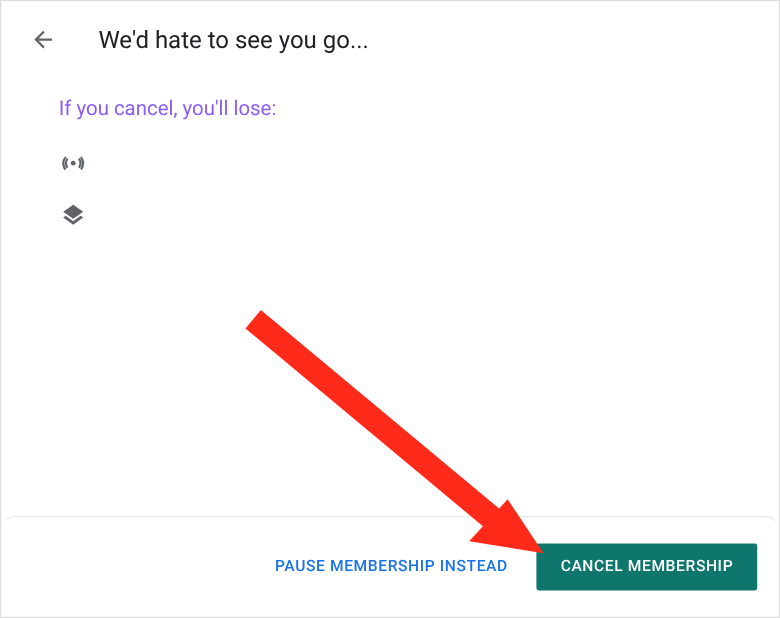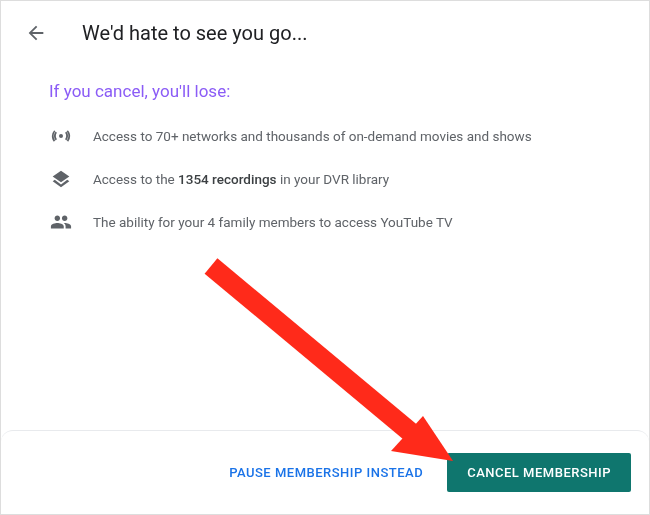--- a/index.html
+++ b/index.html
@@ -128,7 +128,6 @@
         <path d="M7.5 8.5a6.4 6.4 0 000 7l-1.4 1.4a8.3 8.3 0 010-9.8l1.4 1.4zm9 0l1.4-1.4a8.3 8.3 0 010 9.8l-1.4-1.4a6.4 6.4 0 000-7zM4.6 5.6A10.4 10.4 0 002 12c0 2.4.8 4.6 2.2 6.4l1.4-1.4A8.4 8.4 0 014 12c0-1.9.6-3.7 1.7-5l-1.1-1.4zm14.8 0l-1.1 1.4A8.4 8.4 0 0120 12a8.4 8.4 0 01-1.6 5l1.4 1.4A10.4 10.4 0 0022 12c0-2.4-.8-4.6-2.6-6.4z"></path>
       </svg>
     </div>
-    <div class="benefit-text">Access to 70+ networks and thousands of on-demand movies and shows</div>
   </div>
 
   <div class="benefit-row">

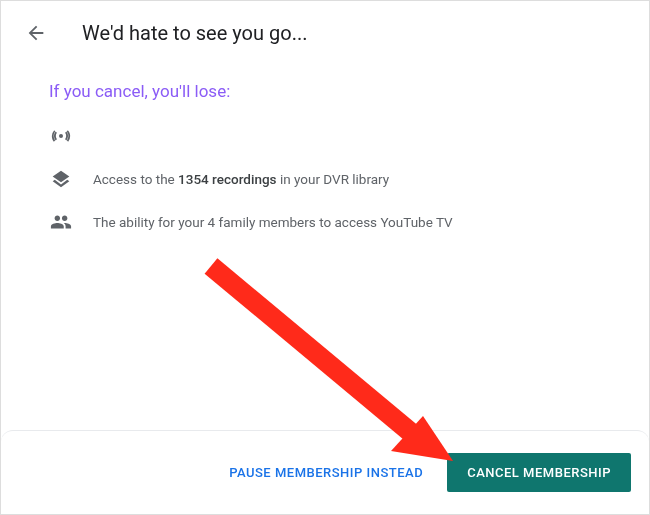--- a/index.html
+++ b/index.html
@@ -136,9 +136,6 @@
         <path d="M12 2L2 9l10 7 10-7-10-7zm0 16.5L4.5 13 2 14.7 12 22l10-7.3-2.5-1.7L12 18.5z"></path>
       </svg>
     </div>
-    <div class="benefit-text">
-      <span>Access to the </span><span class="bold">1354 recordings</span><span> in your DVR library</span>
-    </div>
   </div>
 
   <div class="benefit-row">

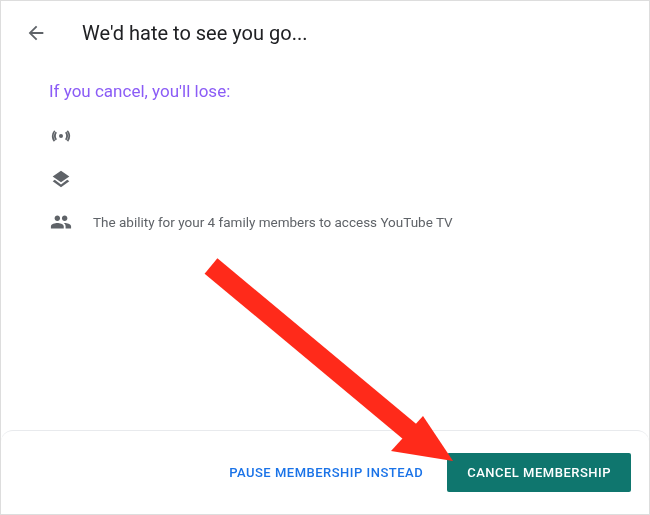--- a/index.html
+++ b/index.html
@@ -138,14 +138,6 @@
     </div>
   </div>
 
-  <div class="benefit-row">
-    <div class="benefit-icon">
-      <svg width="22" height="22" viewBox="0 0 24 24" fill="currentColor">
-        <path d="M16 11c1.66 0 2.99-1.34 2.99-3S17.66 5 16 5s-3 1.34-3 3 1.34 3 3 3zm-8 0c1.66 0 2.99-1.34 2.99-3S9.66 5 8 5 5 6.34 5 8s1.34 3 3 3zm0 2c-2.33 0-7 1.17-7 3.5V19h14v-2.5c0-2.33-4.67-3.5-7-3.5zm8 0c-.29 0-.62.02-.97.05 1.16.84 1.97 1.97 1.97 3.45V19h6v-2.5c0-2.33-4.67-3.5-7-3.5z"></path>
-      </svg>
-    </div>
-    <div class="benefit-text">The ability for your 4 family members to access YouTube TV</div>
-  </div>
 </div>
 
 <div class="footer">

